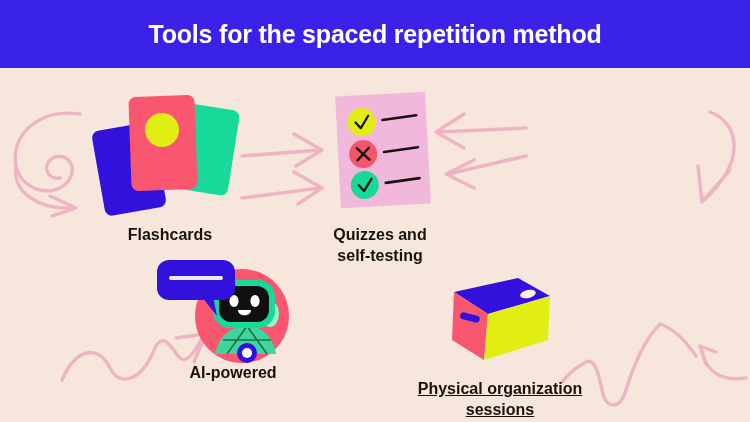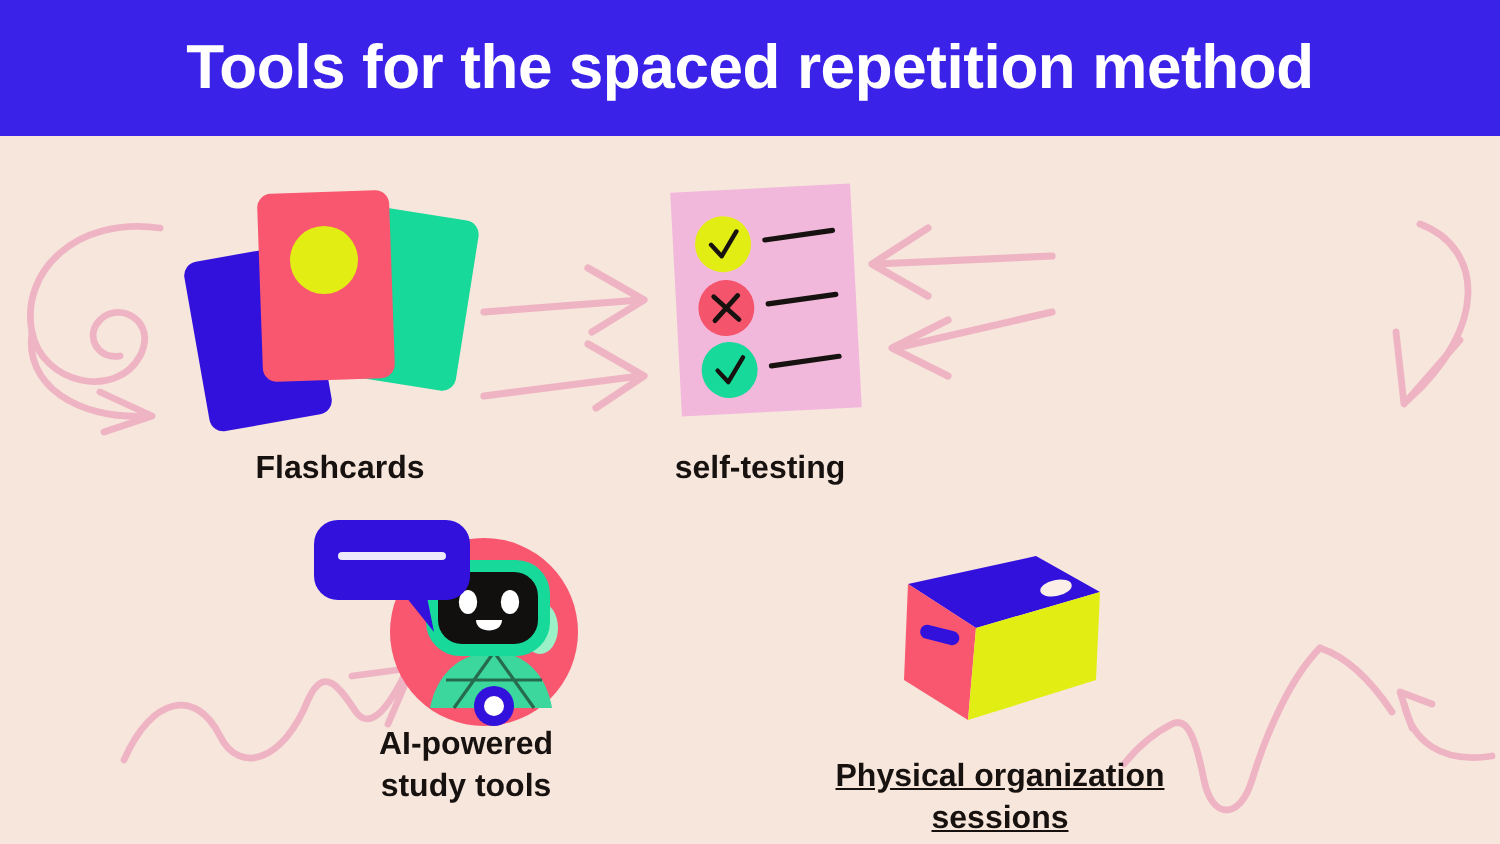--- a/index.html
+++ b/index.html
@@ -39,7 +39,7 @@
     align-items: center;
     justify-content: center;
     color: #FFFFFF;
-    font-size: 31px;
+    font-size: 25px;
     font-weight: bold;
     letter-spacing: -0.2px;
     font-family: "Liberation Sans", sans-serif;

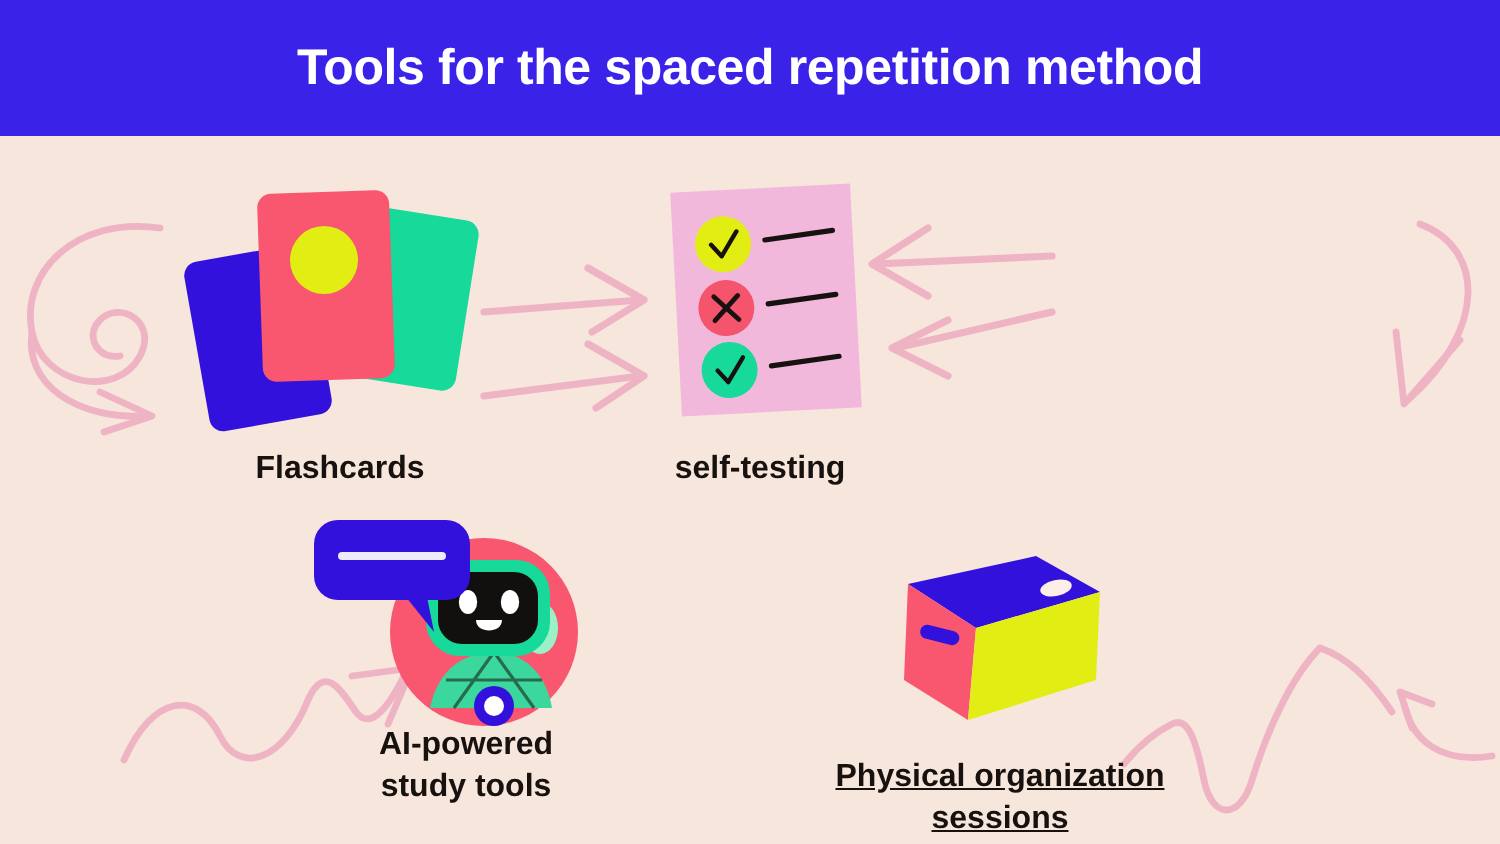--- a/index.html
+++ b/index.html
@@ -158,6 +158,7 @@
       </svg>
     </div>
     <div class="item-label" style="left:-50px; top:136px; width:220px;">
+      <div>Quizzes and</div>
       <div>self-testing</div>
     </div>
   </div>

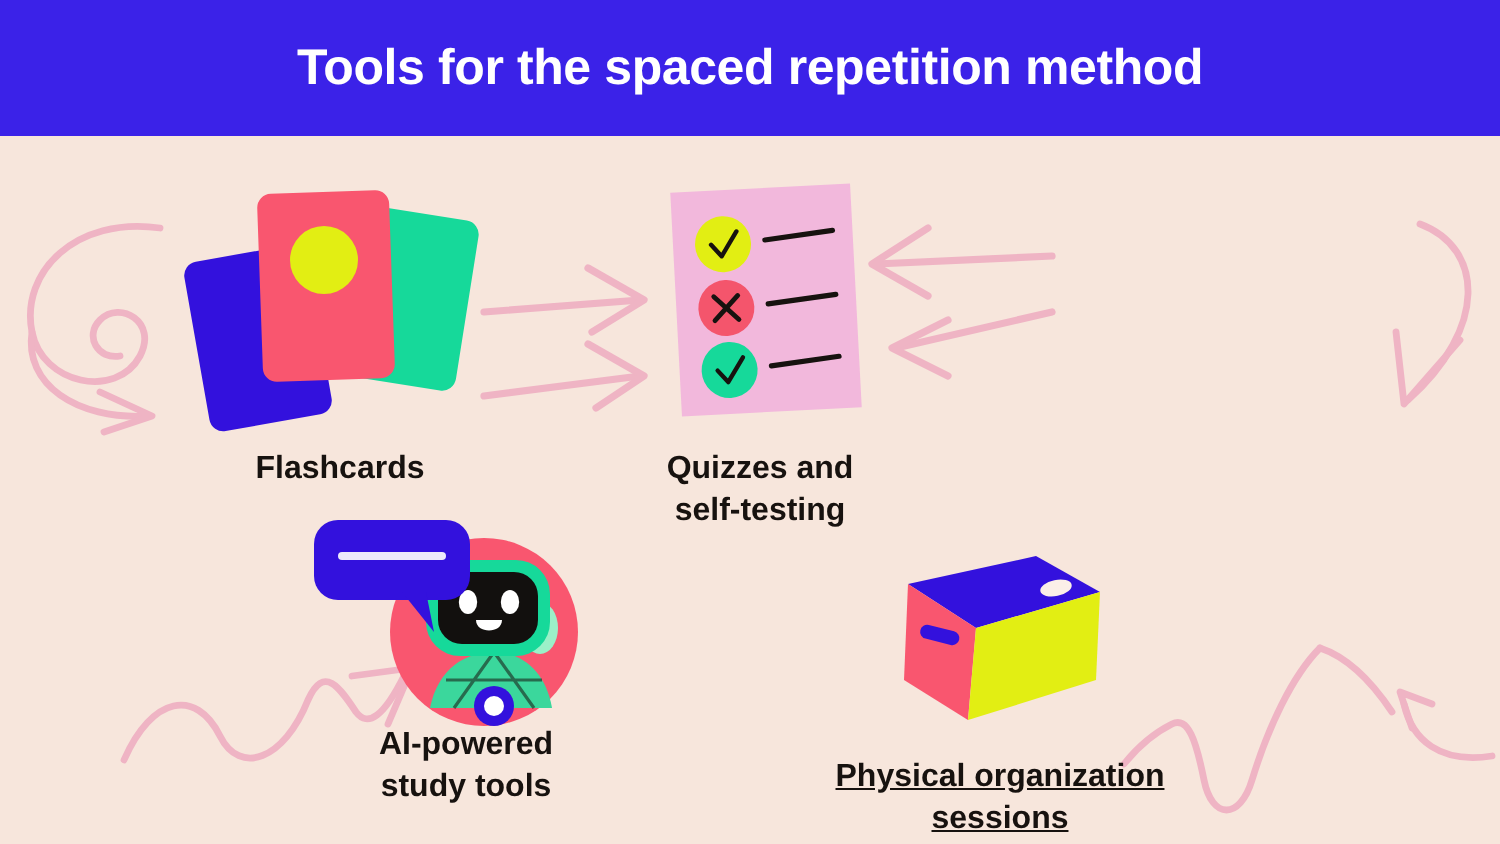--- a/index.html
+++ b/index.html
@@ -185,7 +185,6 @@
     </div>
     <div class="item-label" style="left:-22px; top:104px; width:200px;">
       <div>AI-powered</div>
-      <div>study tools</div>
     </div>
   </div>
 

